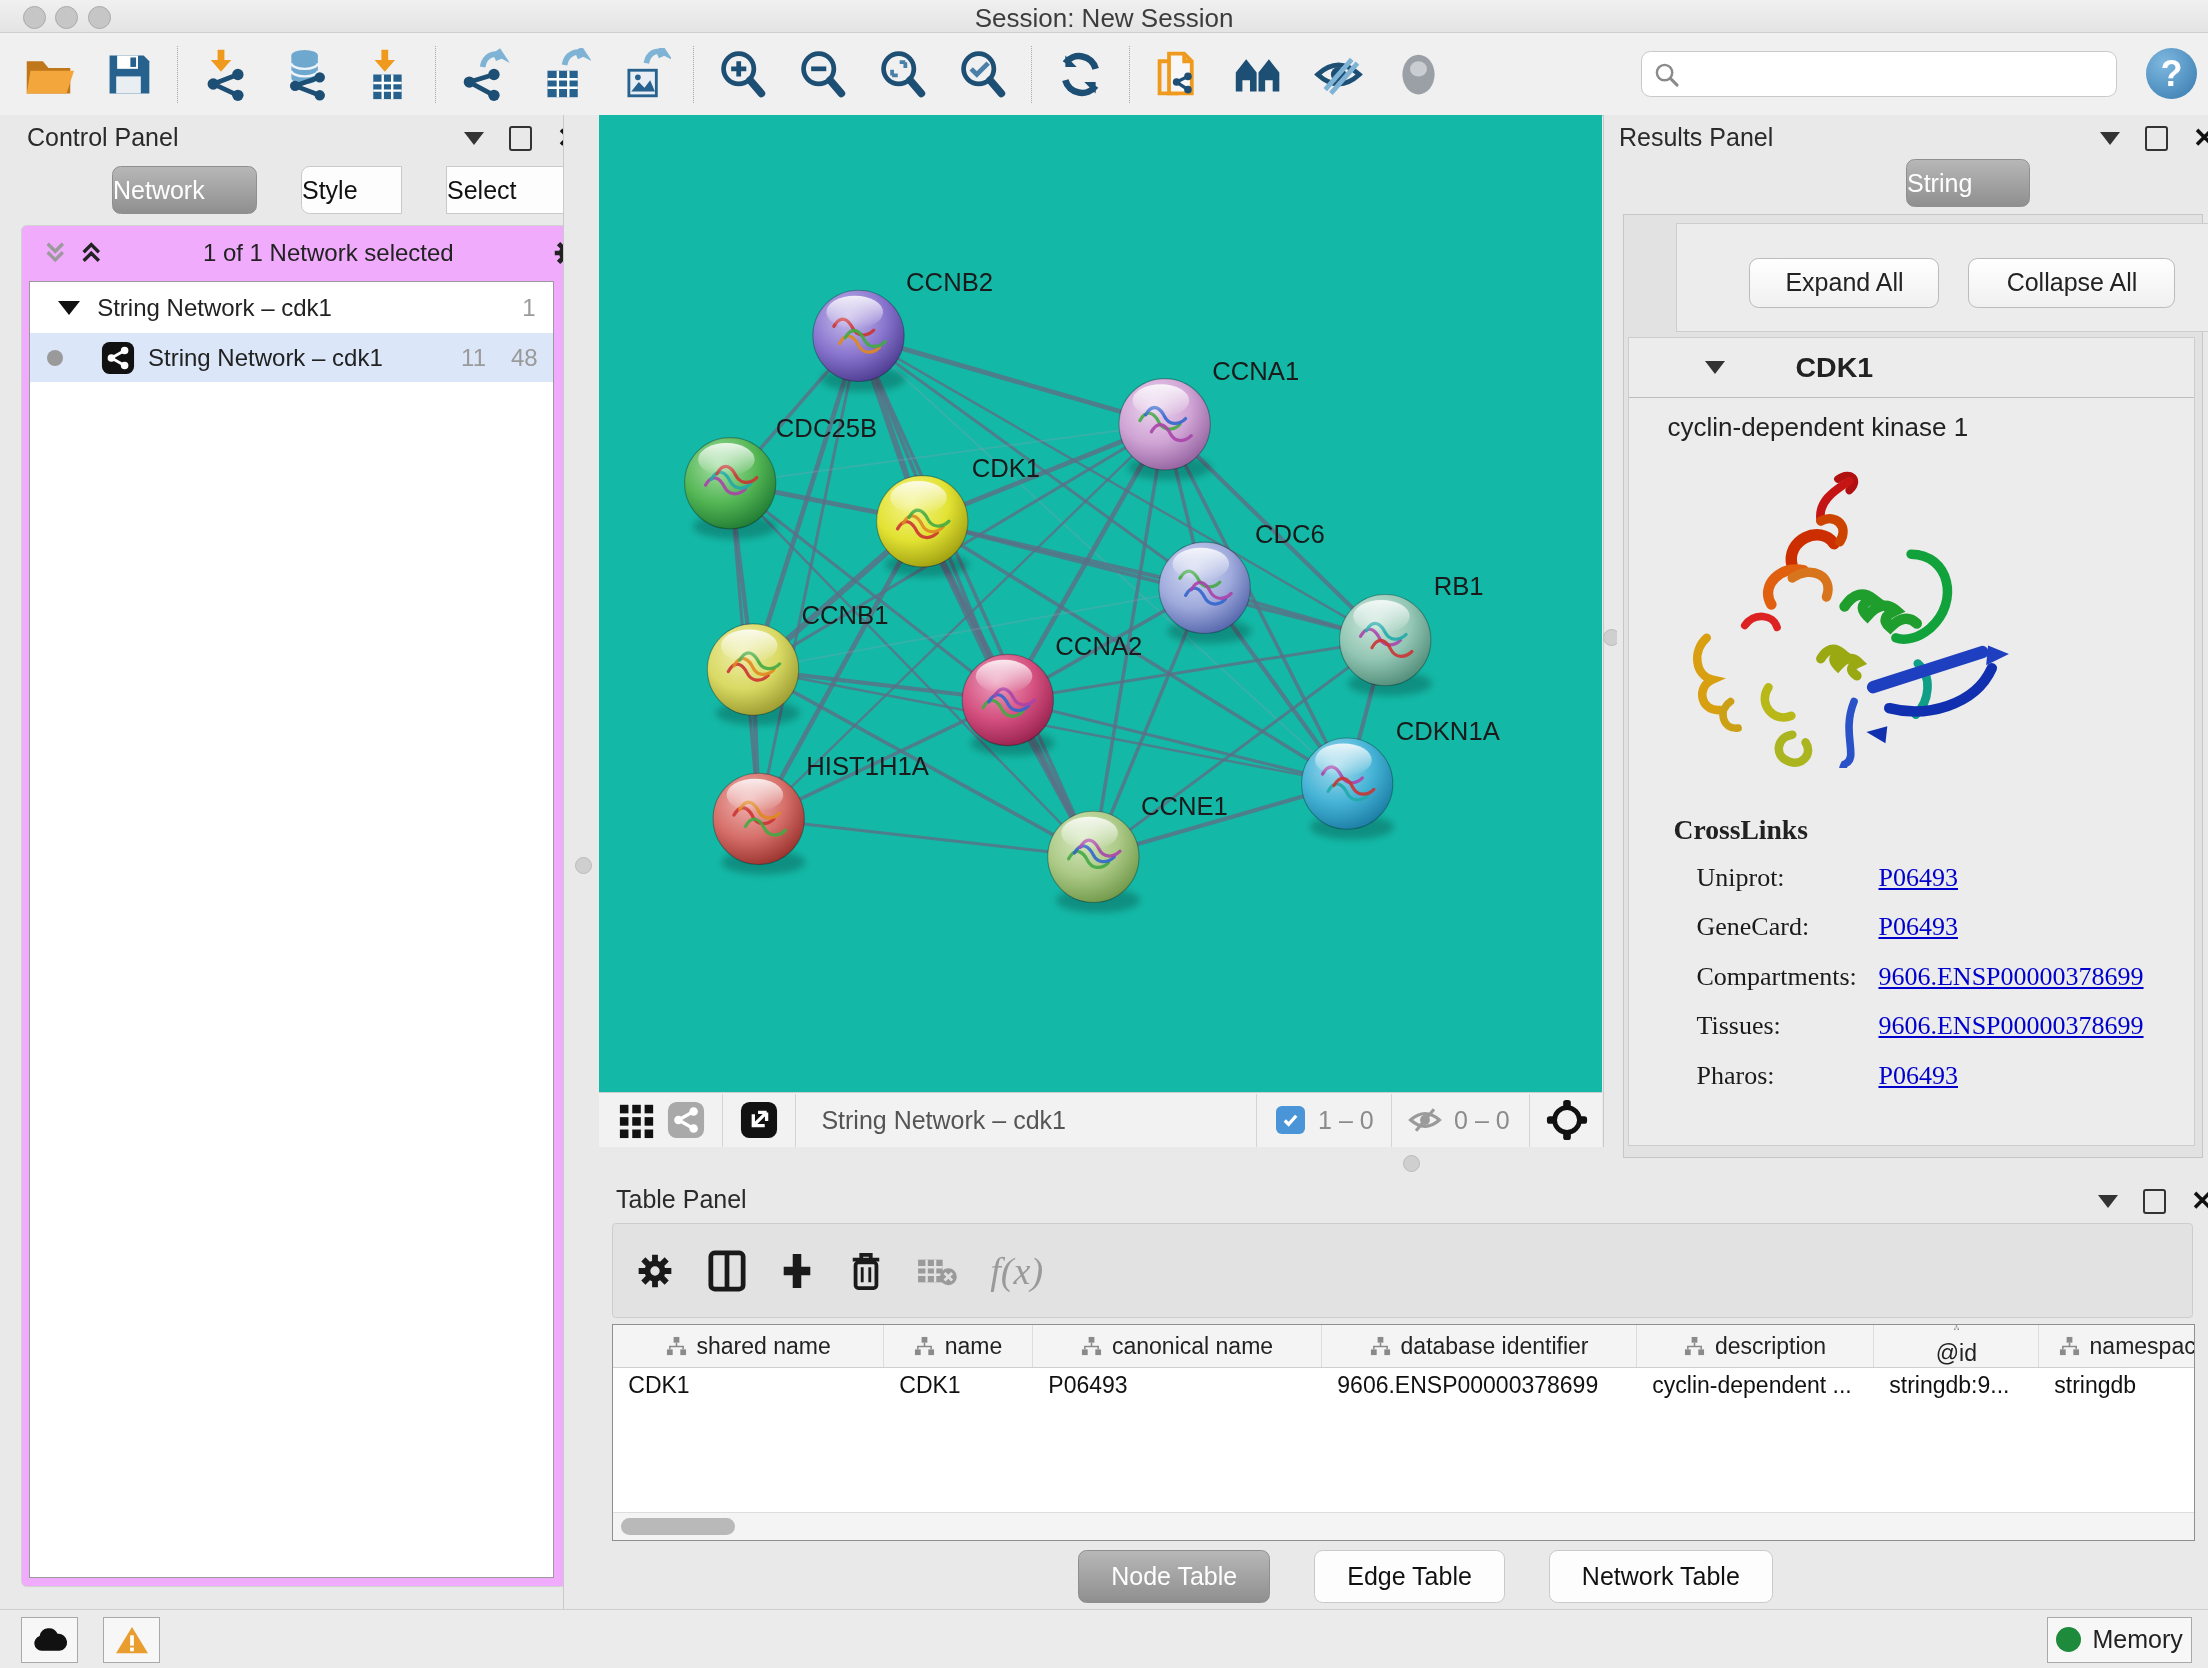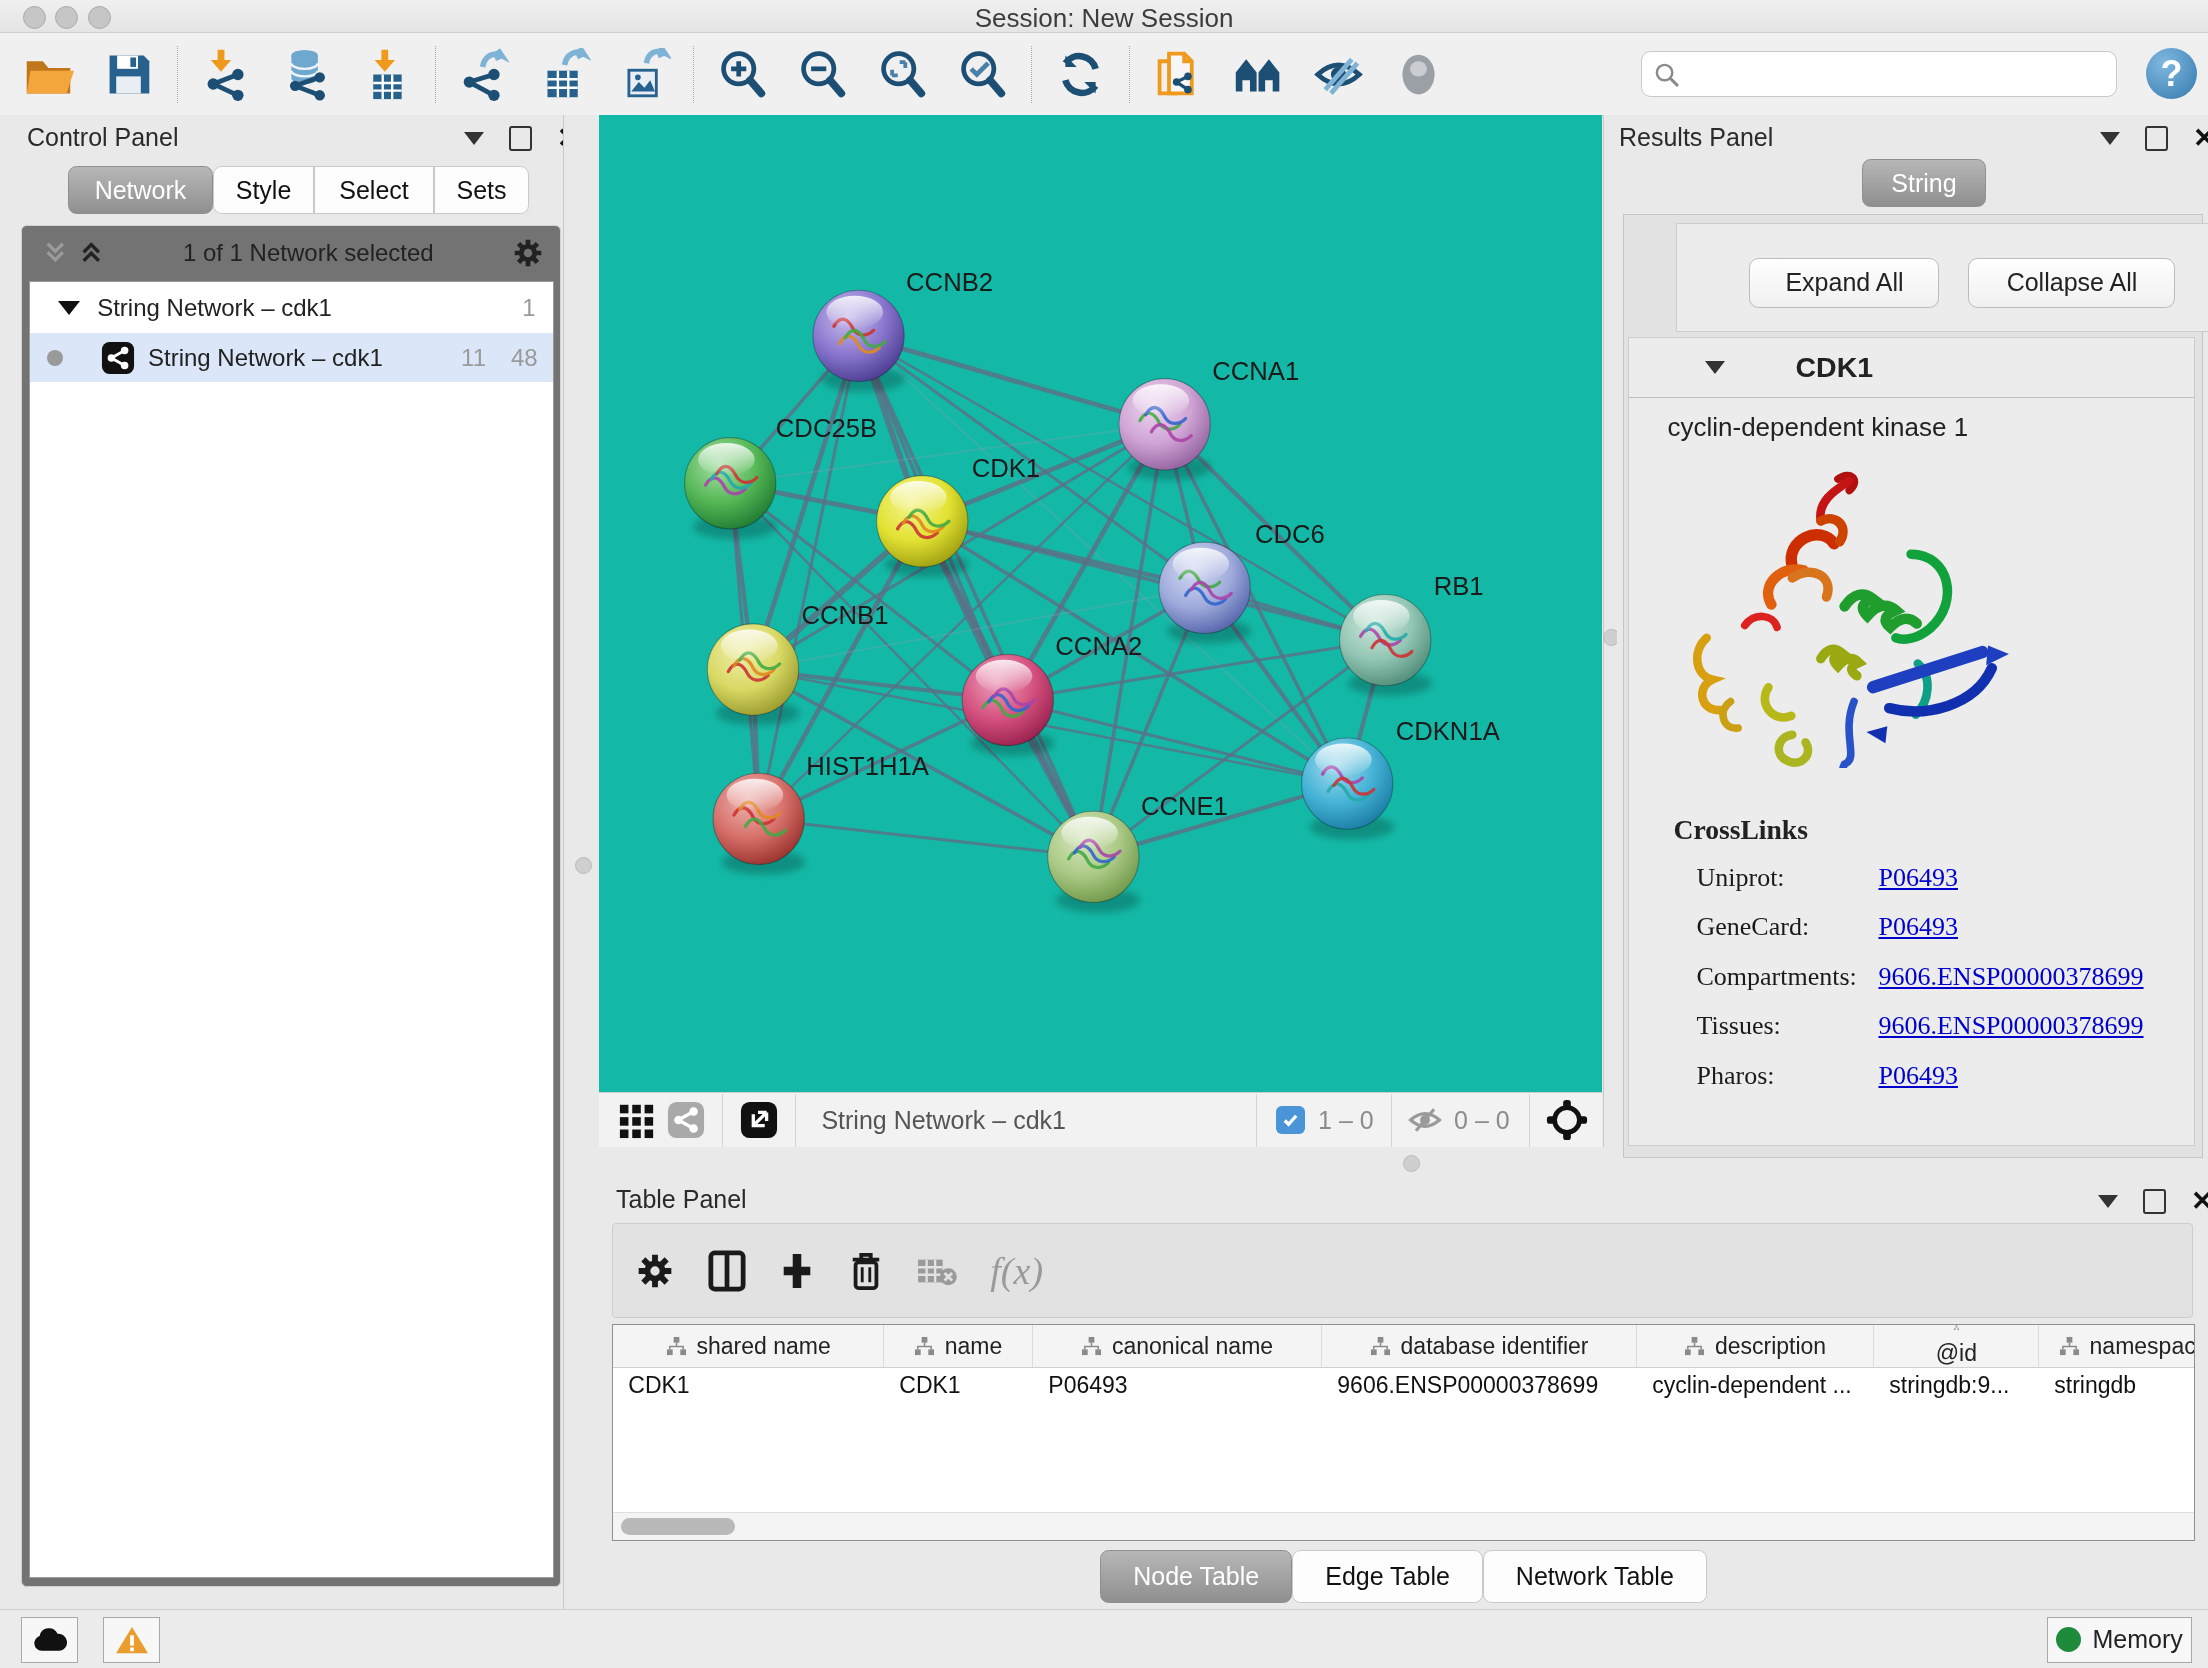--- a/index.html
+++ b/index.html
@@ -30,8 +30,8 @@
   .tri-down{width:0;height:0;border-left:10.5px solid transparent;border-right:10.5px solid transparent;border-top:13.3px solid #333;}
   .float-box{width:19px;height:21px;border:2.9px solid #333;border-radius:2.9px;}
   .x-icon{font-size:27px;font-weight:bold;color:#111;line-height:21px;}
-  .tab{height:46px;display:flex;align-items:center;justify-content:center;font-size:25px;
-       background:#fdfdfd;border:1px solid #c9c9c9;color:#111;cursor:pointer;}
+  .tab{height:46px;display:flex;align-items:center;font-size:25px;
+       background:#fdfdfd;border:1px solid #c9c9c9;color:#111;cursor:pointer;margin-left:44px;}
   .tab.active{background:linear-gradient(#b7b7b7,#8f8f8f);color:#fff;border-color:#8f8f8f;}
   
   .control-panel{left:0;top:115px;width:563px;height:1494px;background:#e9e9e9;}

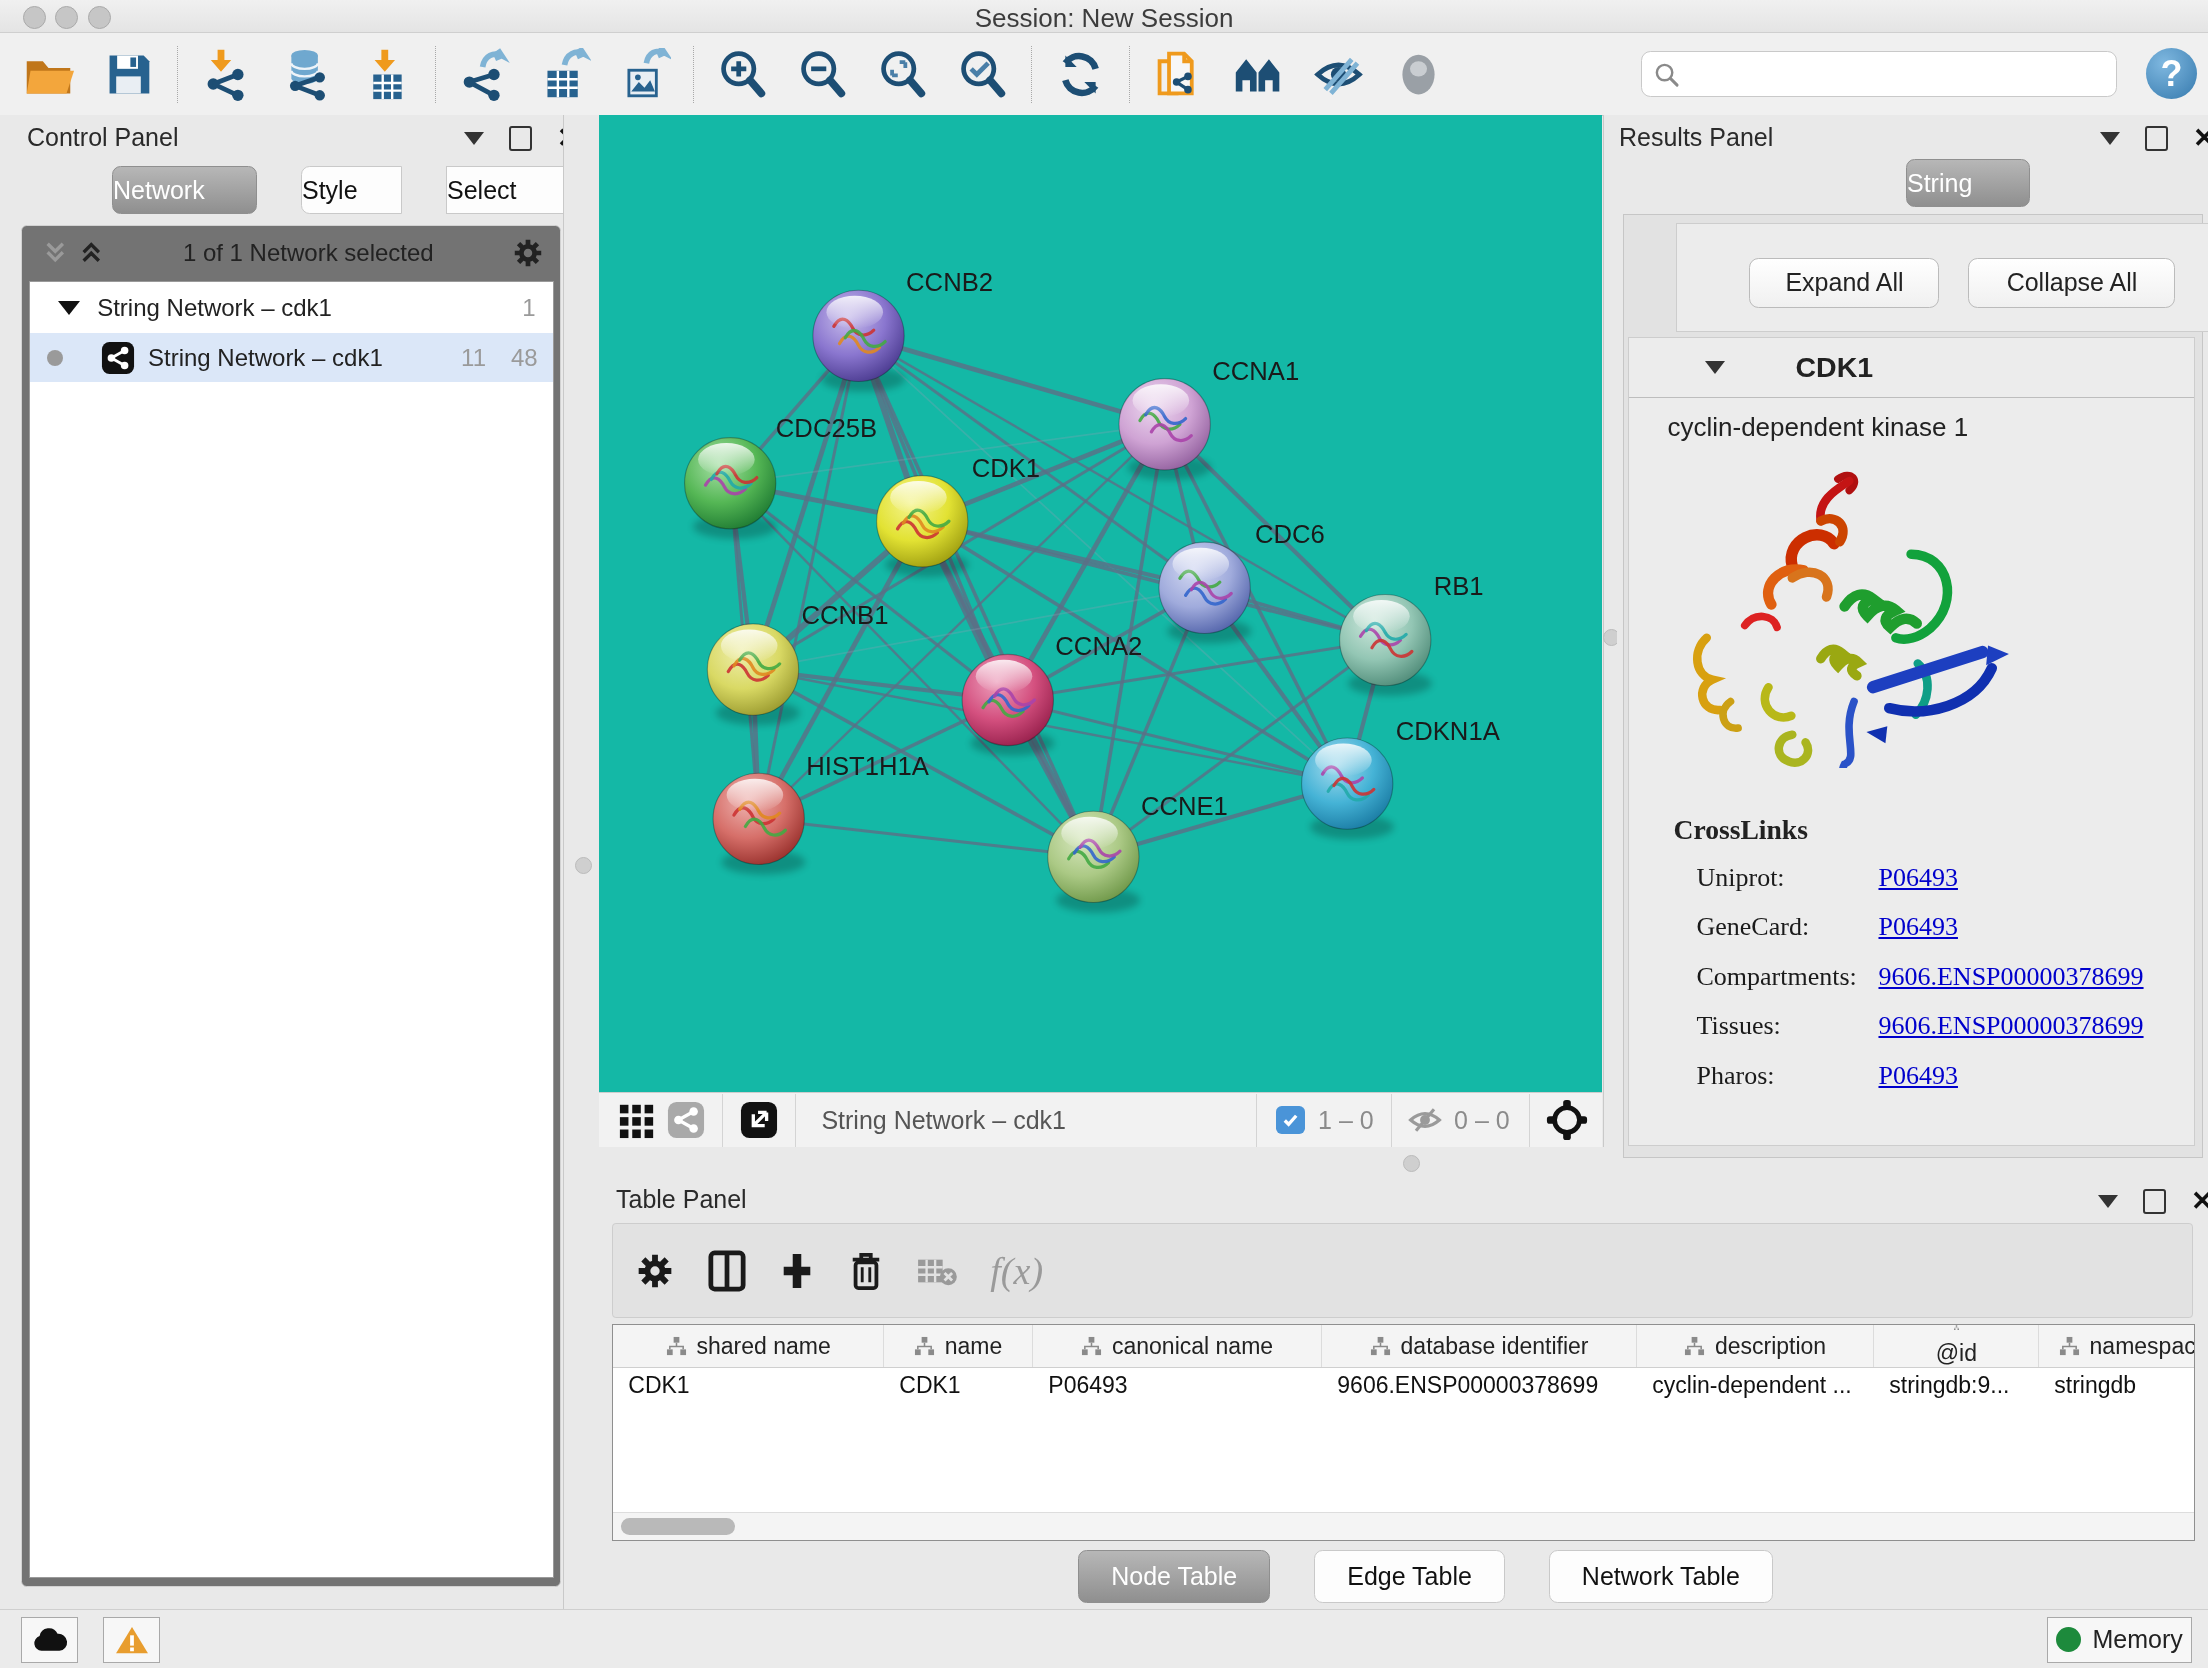--- a/index.html
+++ b/index.html
@@ -35,8 +35,8 @@
   .tab.active{background:linear-gradient(#b7b7b7,#8f8f8f);color:#fff;border-color:#8f8f8f;}
   
   .control-panel{left:0;top:115px;width:563px;height:1494px;background:#e9e9e9;}
-  .cp-inner{position:absolute;left:21px;top:110px;width:538px;height:1360px;background:#737373;
-            border:1px solid #d2d2d2;border-radius:5.7px;}
+  .cp-inner{position:absolute;left:21px;top:110px;width:538px;height:1360px;background:#f0abfc;
+            border:1px solid #d2d2d2;border-radius:5.7px;padding-left:40px;}
   .cp-listhead{position:absolute;left:0;top:0;width:100%;height:53px;display:flex;align-items:center;}
   .cp-list{position:absolute;left:6.7px;top:55px;width:523px;height:1295px;background:#fff;border:1.9px solid #9a9a9a;}
   .tree-row{position:absolute;left:0;width:100%;height:49px;display:flex;align-items:center;font-size:24px;}

